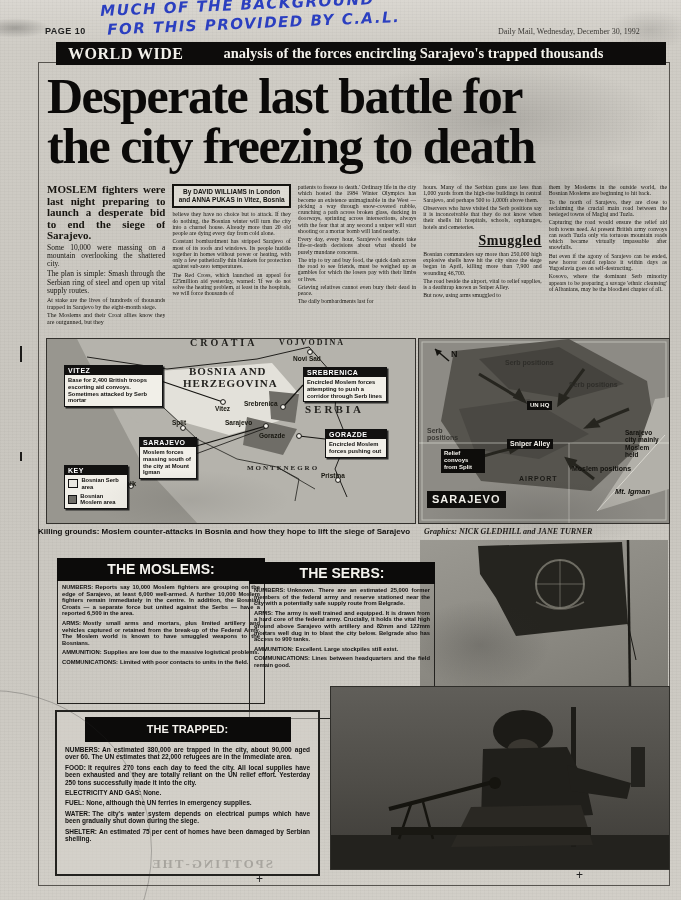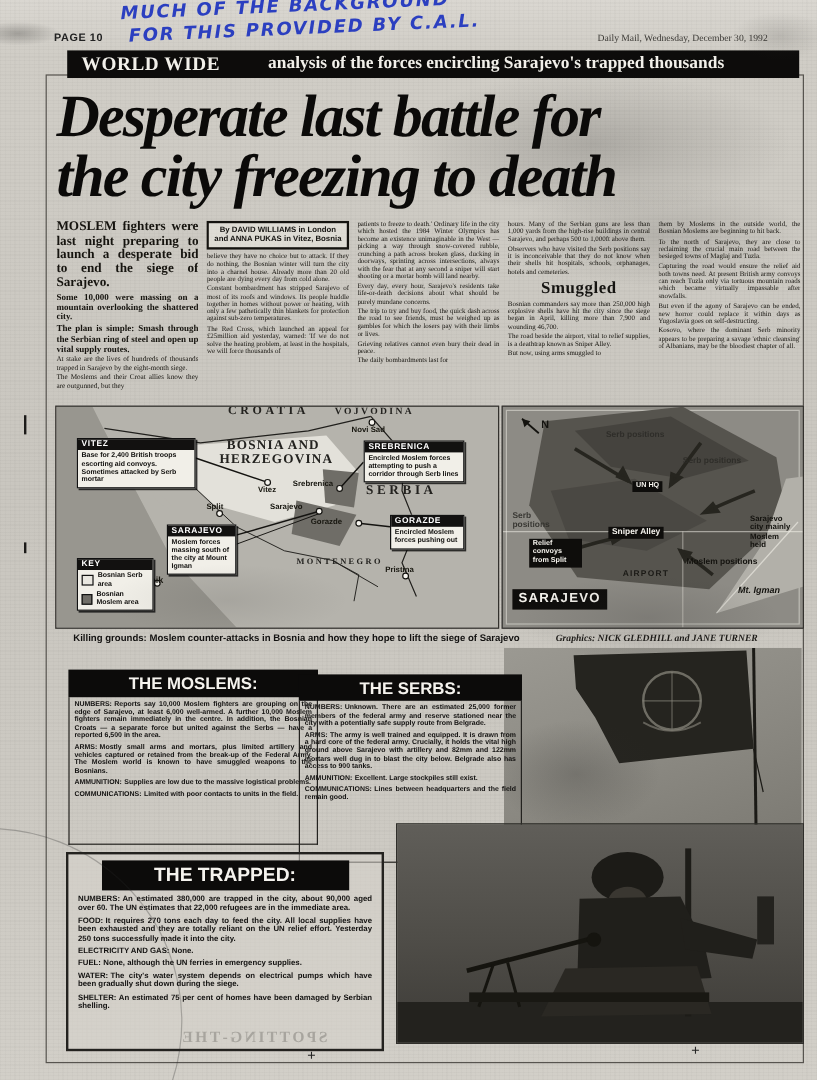--- a/index.html
+++ b/index.html
@@ -76,7 +76,7 @@
   <div class="abs smudge" style="left:330px;top:60px;width:330px;height:120px;opacity:.7;"></div>
   <div class="abs smudge" style="left:430px;top:150px;width:240px;height:90px;opacity:.5;"></div>
 
-  <div class="abs headline" style="left:47px;top:72px;font-style:italic;">
+  <div class="abs headline" style="left:47px;top:72px;">
     <div>Desperate last battle for</div>
     <div>the city freezing to death</div>
   </div>

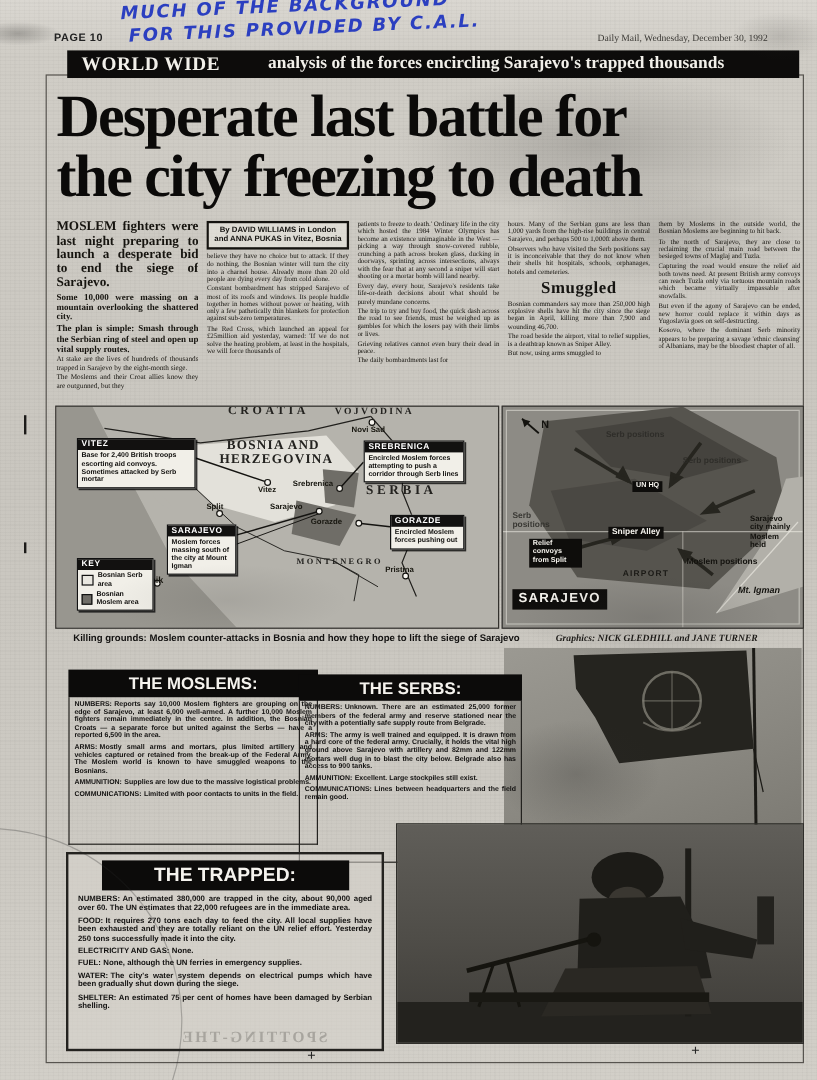--- a/index.html
+++ b/index.html
@@ -25,7 +25,7 @@
   .col{flex:1 1 0;overflow:hidden;}
   .col p{margin:0 0 2px 0;text-align:justify;color:#16140f;}
   .lead p.p0{font-size:11px;font-weight:bold;line-height:1.05;word-spacing:2px;}
-  .lead p.p1{font-size:7.5px;line-height:1.1;font-weight:bold;}
+  .lead p.p1{font-size:7.5px;line-height:1.1;font-weight:normal;}
   .lead p.p3{font-size:6px;line-height:1.1;}
   .small p{font-size:5.8px;line-height:1.08;}
   .bybox{border:2px solid #14130f;padding:2px 3px;margin-bottom:3px;

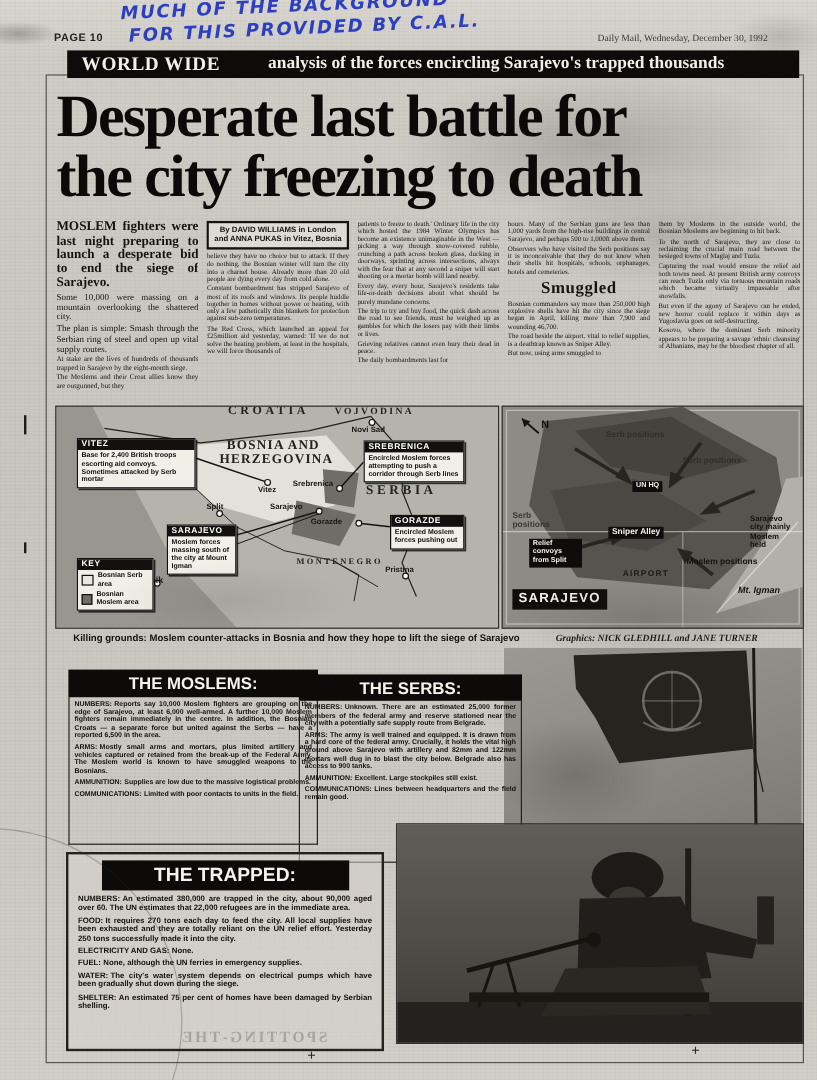--- a/index.html
+++ b/index.html
@@ -30,7 +30,7 @@
   .small p{font-size:5.8px;line-height:1.08;}
   .bybox{border:2px solid #14130f;padding:2px 3px;margin-bottom:3px;
     font:bold 6.5px "Liberation Sans",sans-serif;text-align:center;line-height:1.25;background:rgba(240,238,230,.5);}
-  .subhead{font:bold 14px "Liberation Serif",serif;text-align:center;margin:3px 0 2px;letter-spacing:.5px;}
+  .subhead{font:bold 14px "Liberation Serif",serif;text-align:right;margin:3px 0 2px;letter-spacing:.5px;text-decoration:underline;}
   
   .mappanel{border:1px solid #33312d;overflow:hidden;}
   .mlabel{position:absolute;color:#1f1e1b;white-space:nowrap;}

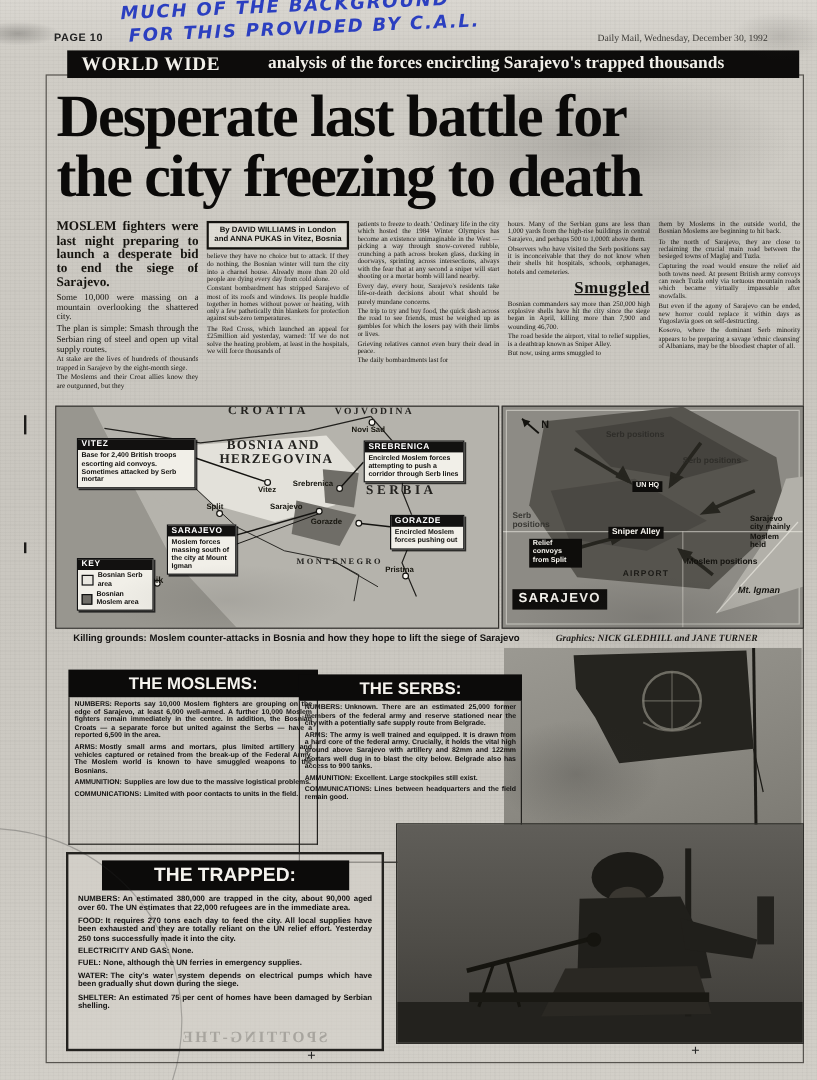--- a/index.html
+++ b/index.html
@@ -236,7 +236,7 @@
     <div class="chip" style="left:8px;top:152px;font-size:11px;letter-spacing:1px;padding:2px 5px;">SARAJEVO</div>
   </div>
 
-  <div class="abs caption" style="left:61px;top:527px;width:620px;">
+  <div class="abs caption" style="left:38px;top:527px;width:620px;">
     <span>Killing grounds: Moslem counter-attacks in Bosnia and how they hope to lift the siege of Sarajevo</span>
     <span class="credit">Graphics: NICK GLEDHILL and JANE TURNER</span>
   </div>

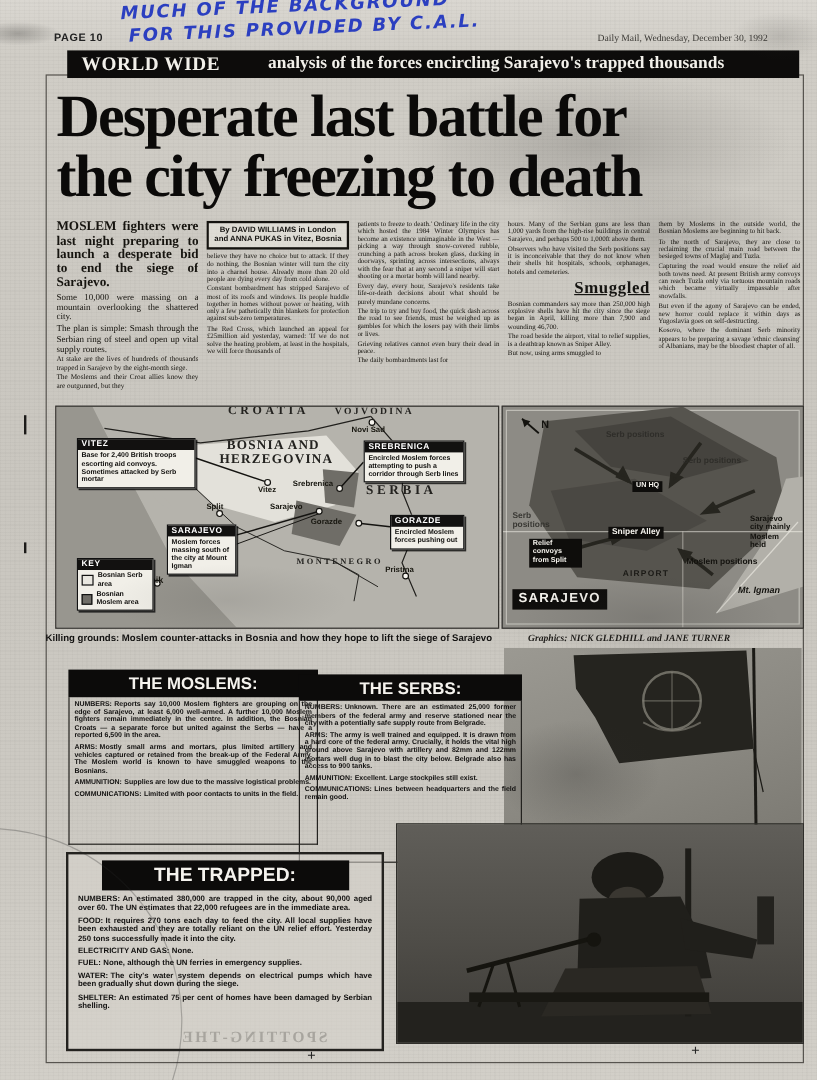--- a/index.html
+++ b/index.html
@@ -42,7 +42,7 @@
   .chip{position:absolute;background:#0e0d0b;color:#f4f2ec;font:bold 6px "Liberation Sans",sans-serif;padding:1px 3px;line-height:1.2;}
   .ghosttxt{position:absolute;transform:scaleX(-1);opacity:.28;font:bold 13px "Liberation Serif",serif;letter-spacing:2px;color:#3a3833;}
   .caption{display:flex;align-items:baseline;font:bold 8px "Liberation Sans",sans-serif;color:#121110;}
-  .caption .credit{font:italic bold 8px "Liberation Serif",serif;margin-left:30px;color:#1c1a17;text-align:right;}
+  .caption .credit{font:italic bold 8px "Liberation Serif",serif;margin-left:14px;color:#1c1a17;text-align:right;}
   
   .factbox .hd{background:#0c0b0a;color:#f5f3ee;text-align:center;font-family:"Liberation Sans",sans-serif;font-weight:bold;}
   .factbox .bd{border:1px solid #23221f;border-top:none;padding:3px 4px;overflow:hidden;}

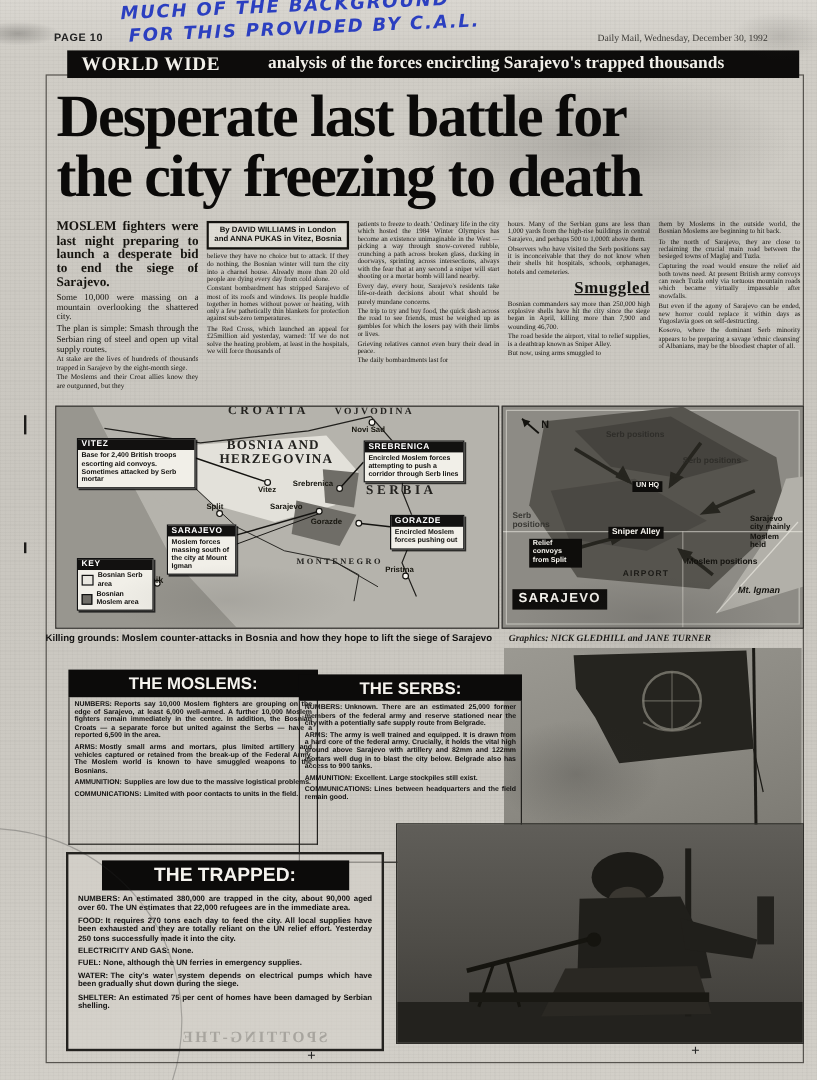--- a/index.html
+++ b/index.html
@@ -294,7 +294,7 @@
 
   <div class="abs" style="left:55px;top:710px;width:249px;height:152px;border:2px solid #23221f;padding:5px 6px;background:rgba(215,212,204,.55);">
     <div class="factbox trapbox">
-      <div class="hd" style="height:25px;line-height:25px;font-size:16px;width:206px;margin:0 auto;">THE TRAPPED:</div>
+      <div class="hd" style="height:25px;line-height:25px;font-size:11px;width:206px;margin:0 auto;">THE TRAPPED:</div>
       <div class="bd" style="height:108px;border:none;padding:4px 2px 0;">
         <p><b>NUMBERS:</b><span>An estimated 380,000 are trapped in the city, about 90,000 aged over 60. The UN estimates that 22,000 refugees are in the immediate area.</span></p>
         <p><b>FOOD:</b><span>It requires 270 tons each day to feed the city. All local supplies have been exhausted and they are totally reliant on the UN relief effort. Yesterday 250 tons successfully made it into the city.</span></p>

